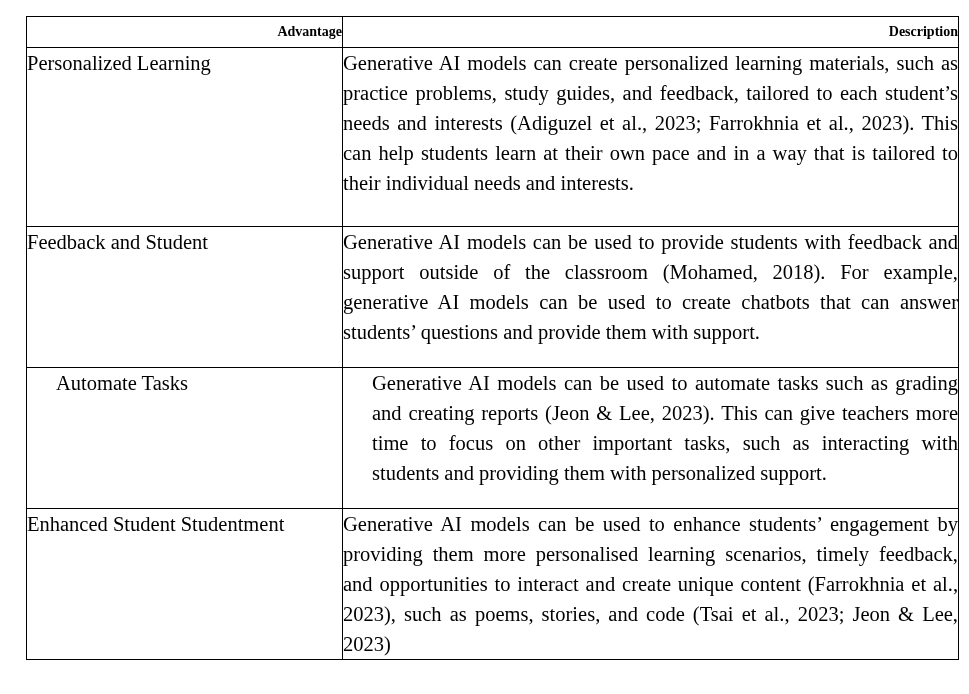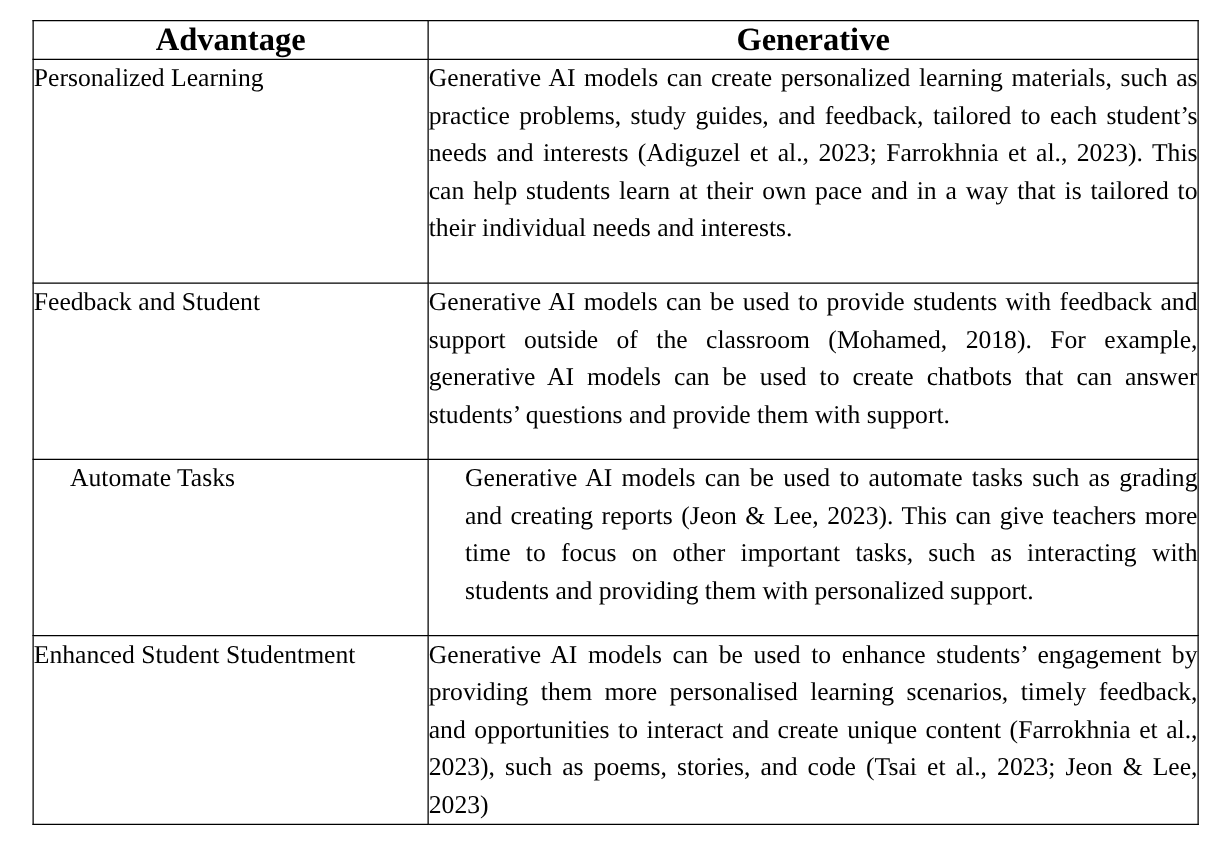--- a/index.html
+++ b/index.html
@@ -51,9 +51,9 @@
   
   thead th {
     font-weight: bold;
-    font-size: 26px;
+    font-size: 14px;
     line-height: 30px;
-    text-align: center;
+    text-align: right;
     padding: 1px 10px 2px 10px;
     white-space: nowrap;
   }

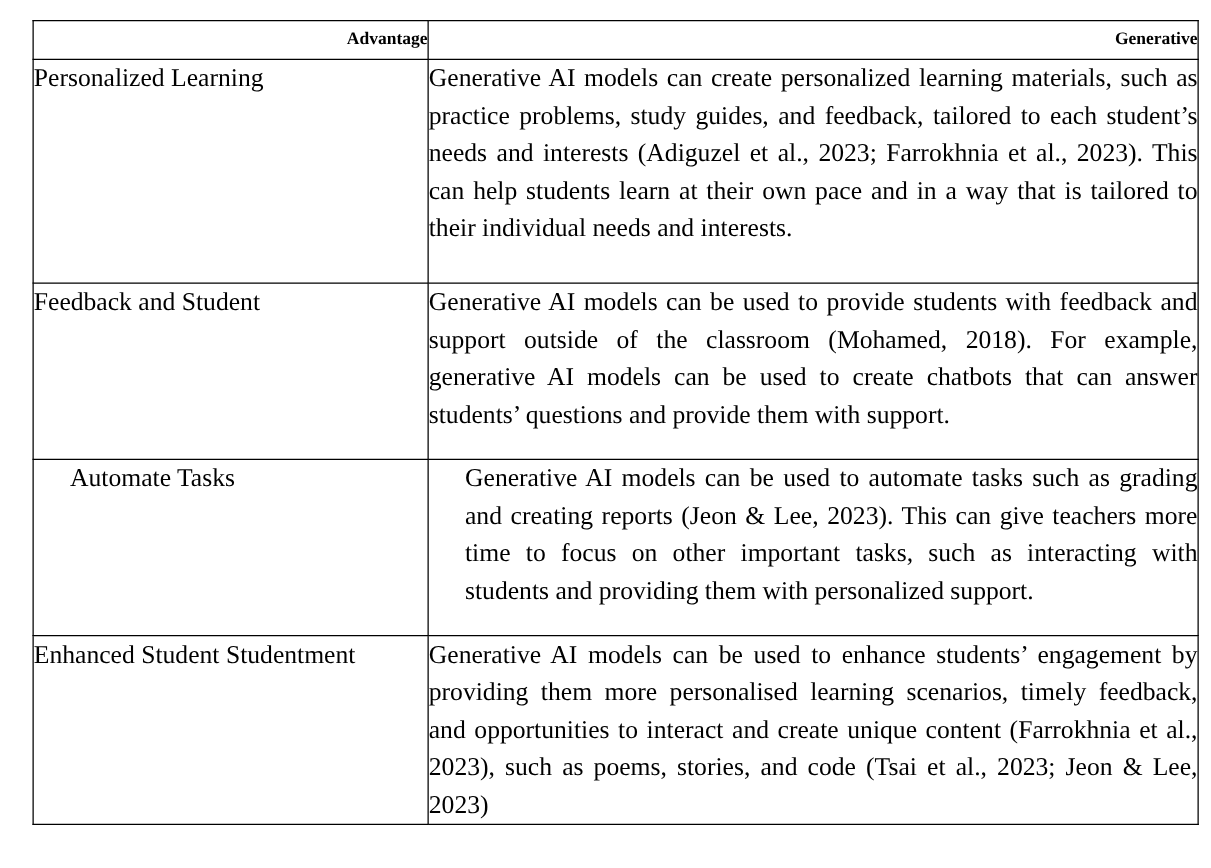--- a/index.html
+++ b/index.html
@@ -109,7 +109,7 @@
       <thead>
         <tr>
           <th>Advantage</th>
-          <th>Generative</th>
+          <th>Description</th>
         </tr>
       </thead>
       <tbody>

